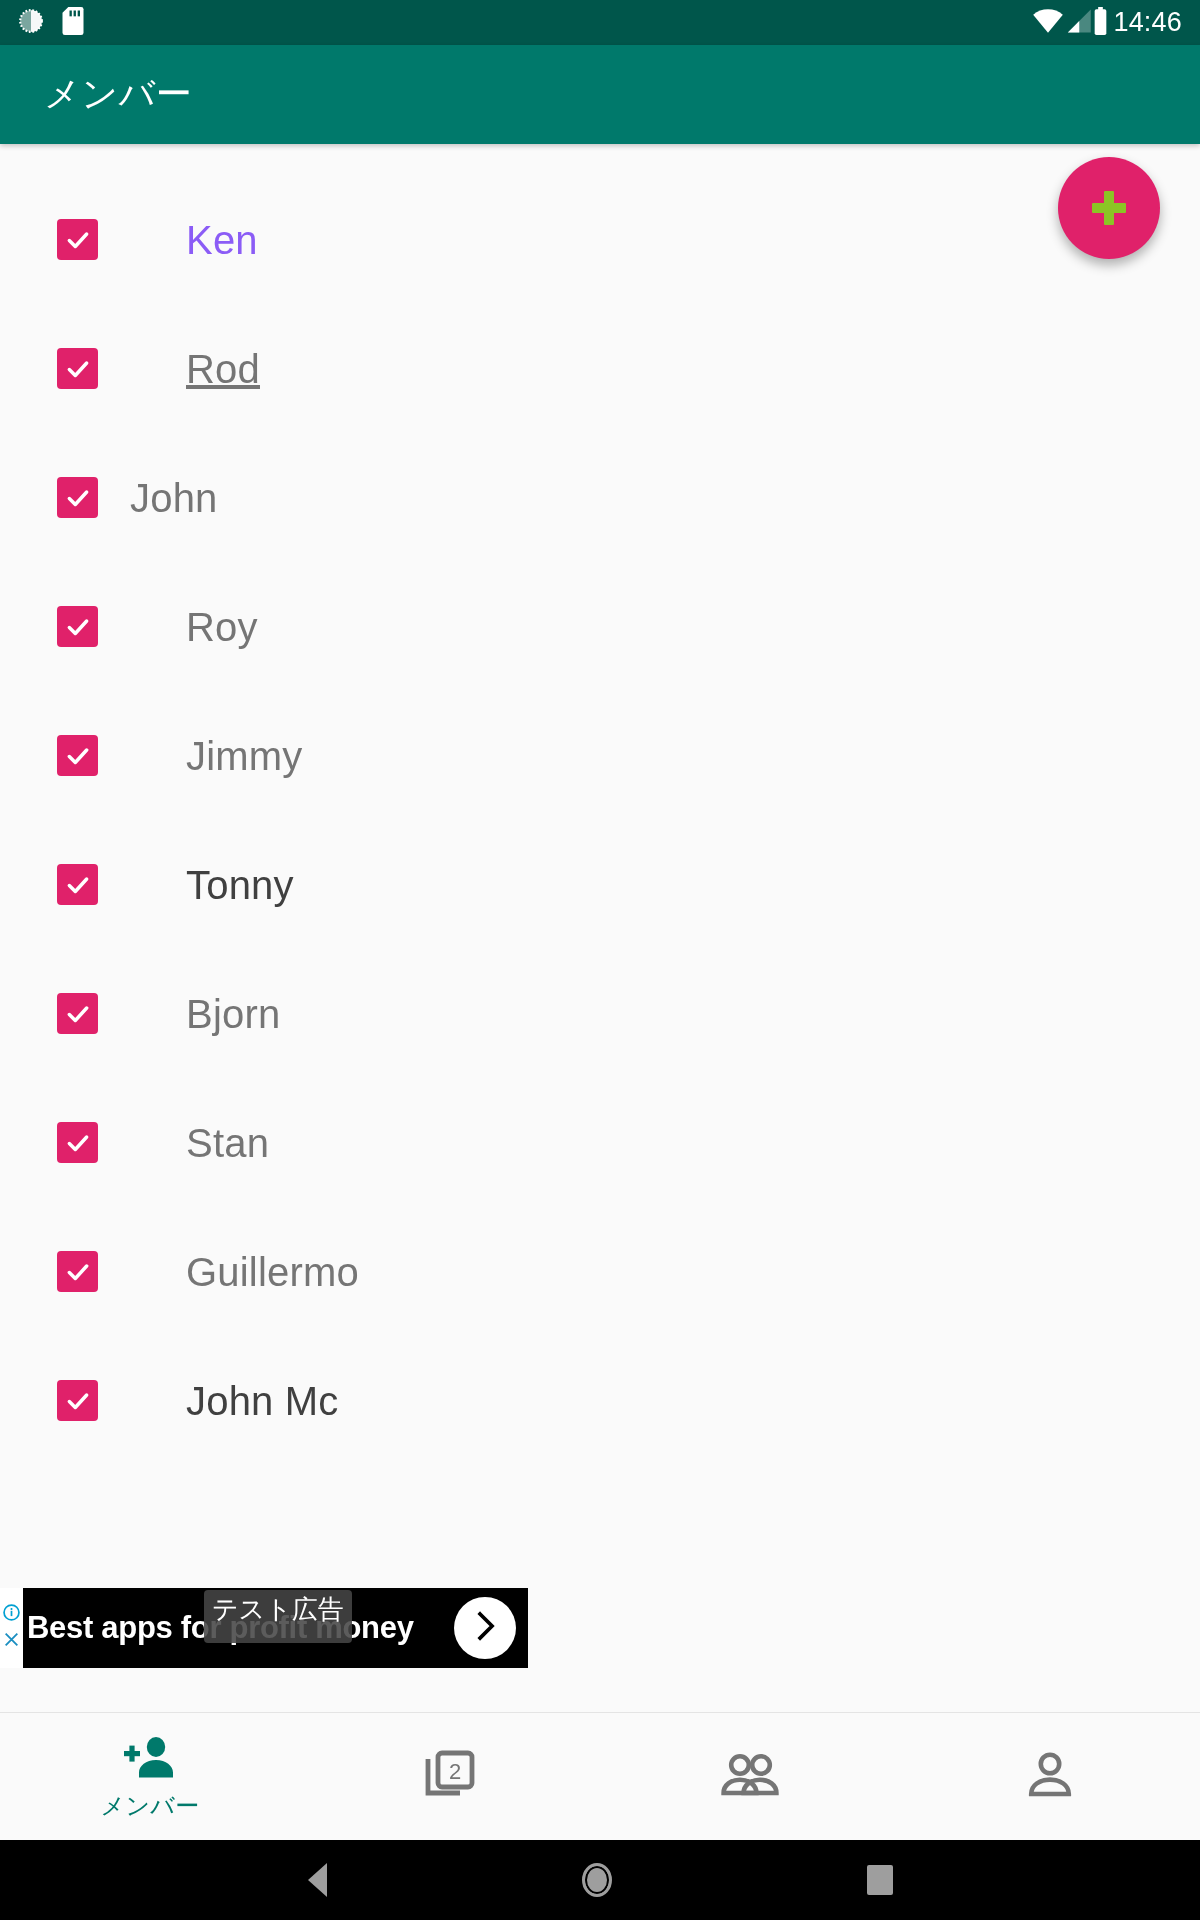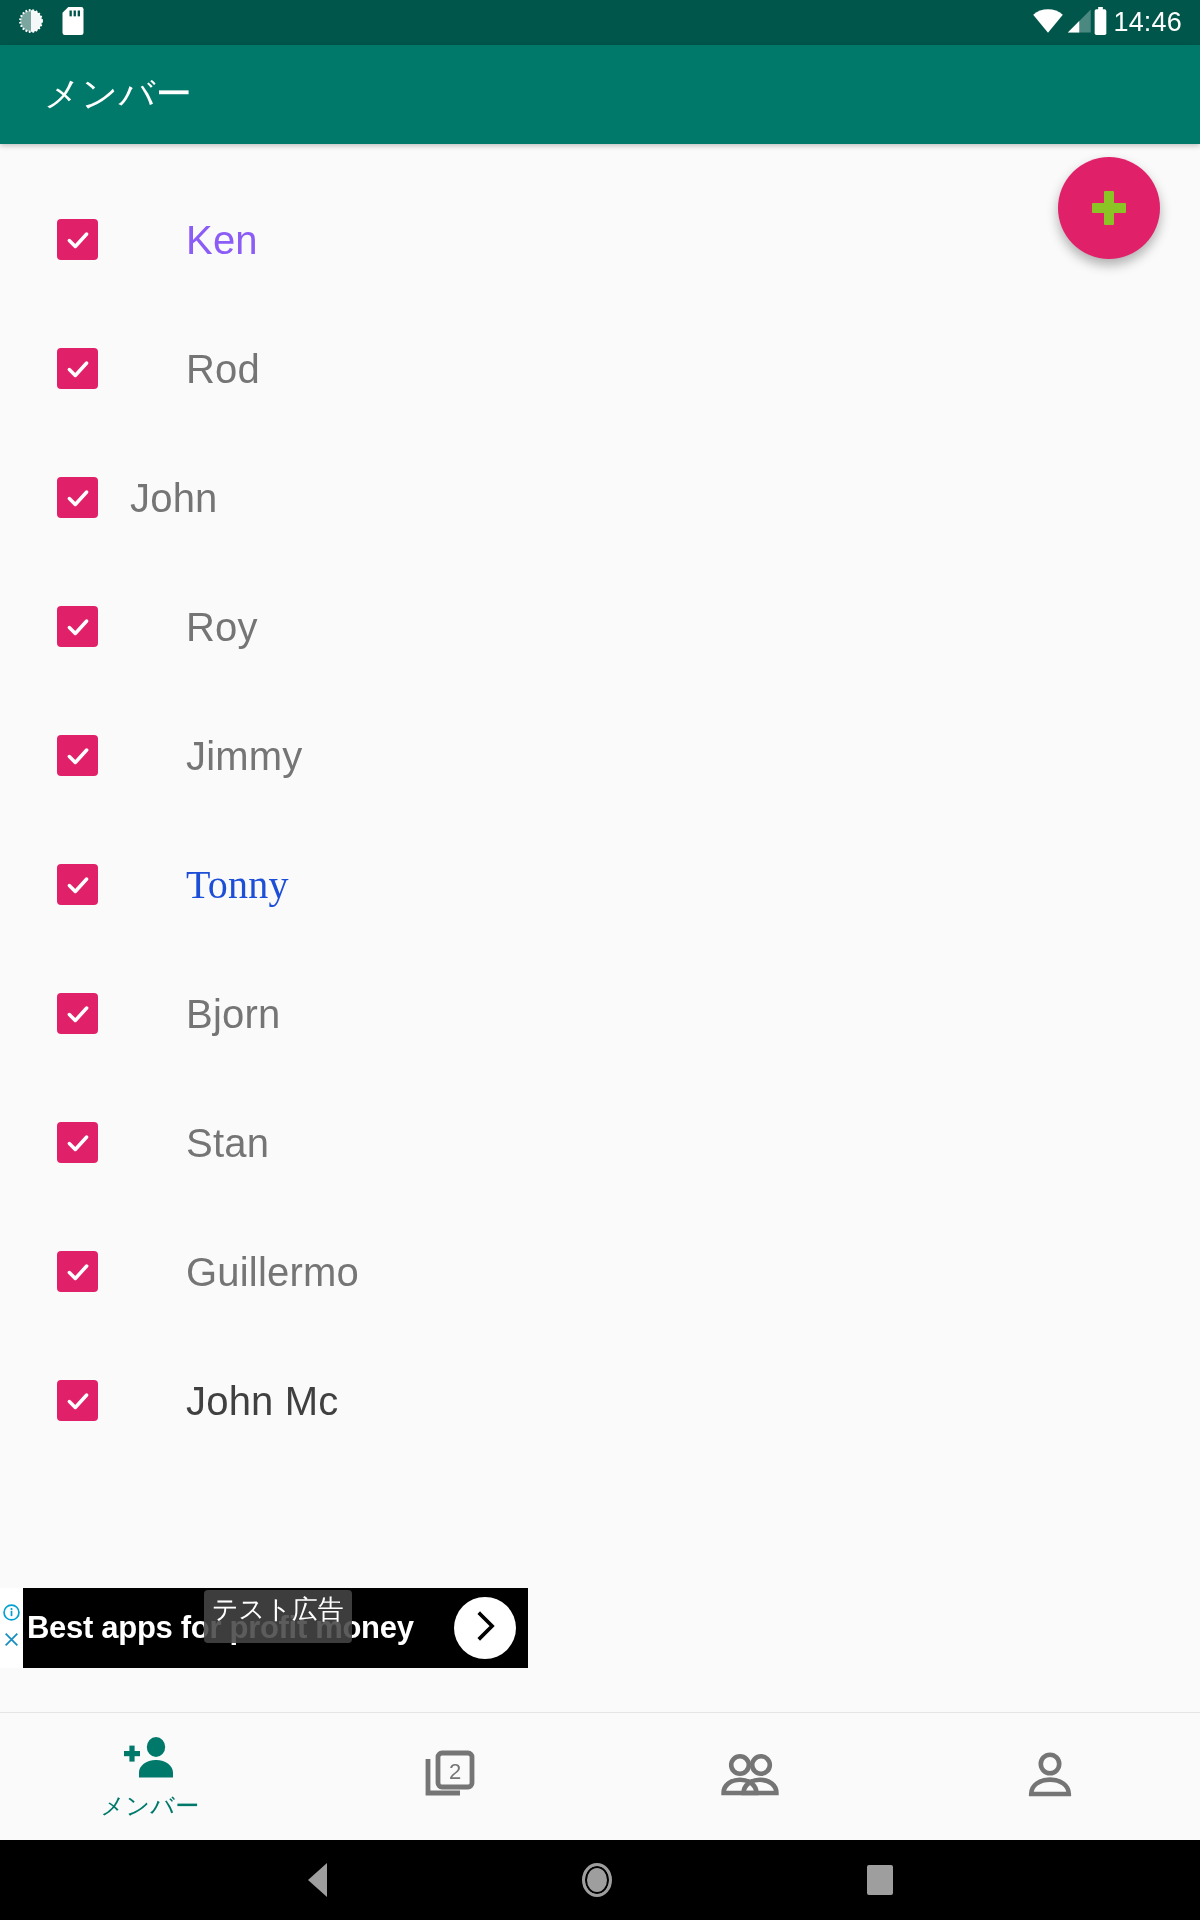--- a/index.html
+++ b/index.html
@@ -326,7 +326,7 @@
               <path d="M4 12.5L9.5 18L20 6.5" fill="none" stroke="#ffffff" stroke-width="3.2" stroke-linecap="round" stroke-linejoin="round"></path>
             </svg>
           </span>
-          <span class="member-name" style="color: rgb(117, 117, 117);">Rod</span>
+          <span class="member-name" style="color: rgb(117, 117, 117); text-decoration: underline;">Rod</span>
         </div>
         <div class="member-row">
           <span class="checkbox" style="background: rgb(224, 33, 106);">

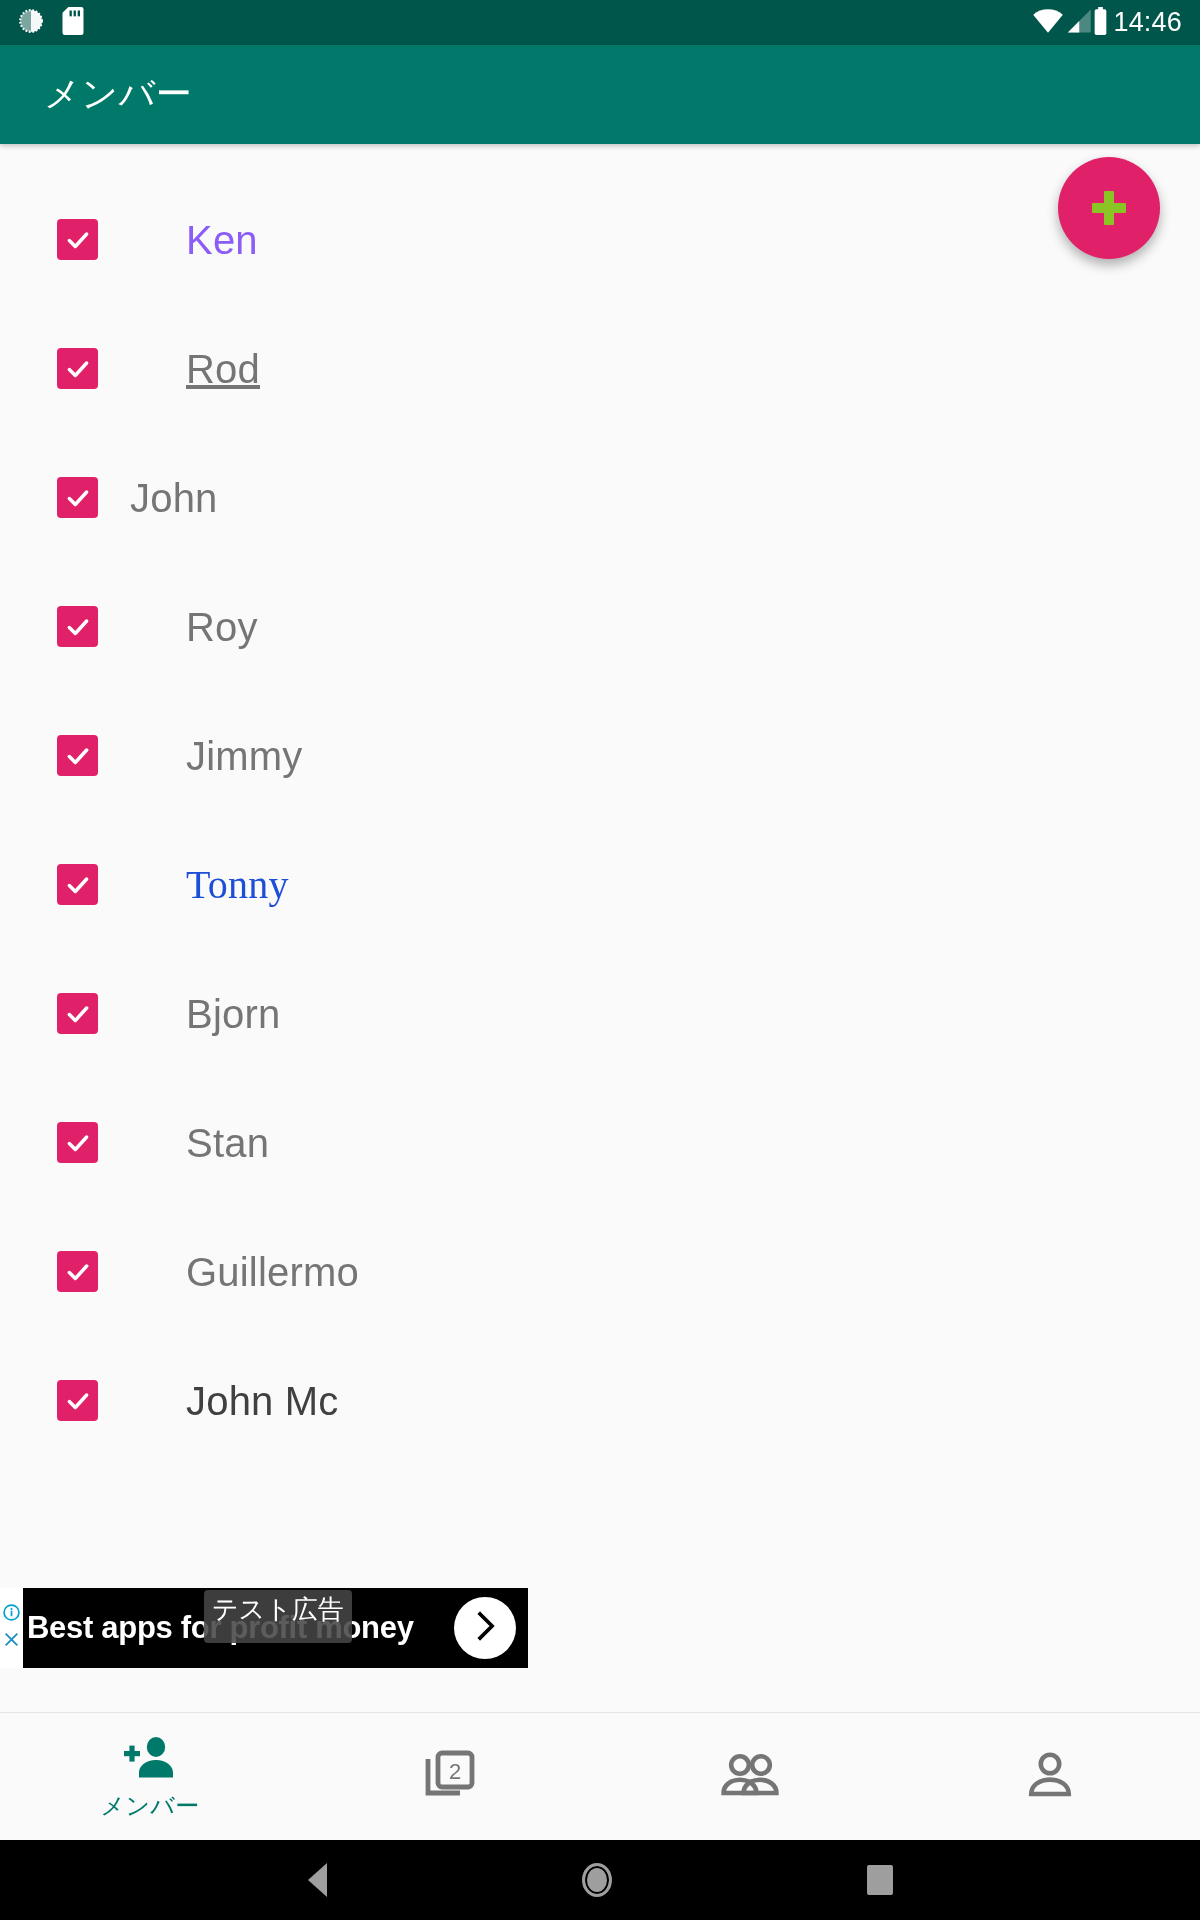--- a/index.html
+++ b/index.html
@@ -358,7 +358,7 @@
               <path d="M4 12.5L9.5 18L20 6.5" fill="none" stroke="#ffffff" stroke-width="3.2" stroke-linecap="round" stroke-linejoin="round"></path>
             </svg>
           </span>
-          <span class="member-name" style="color: #1d4ed8; font-family: Liberation Serif, serif;">Tonny</span>
+          <span class="member-name" style="color: #404040;">Tonny</span>
         </div>
         <div class="member-row">
           <span class="checkbox" style="background: rgb(224, 33, 106);">

